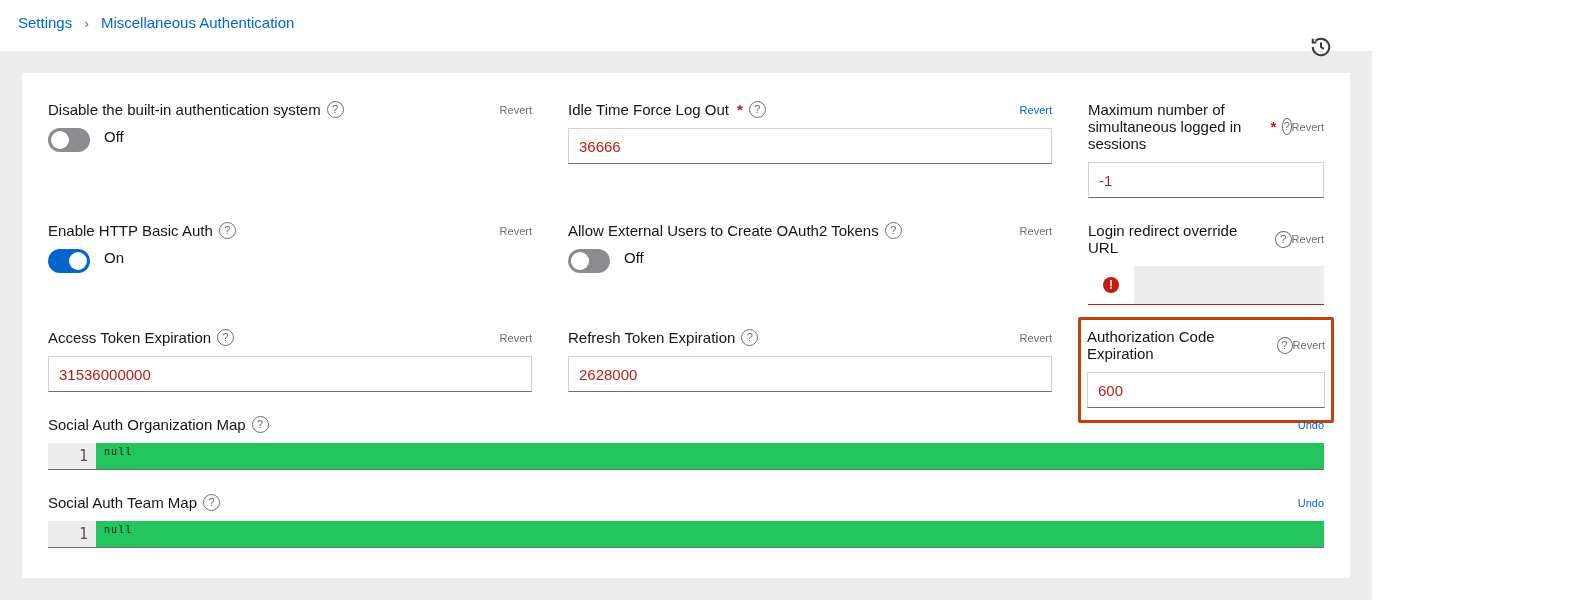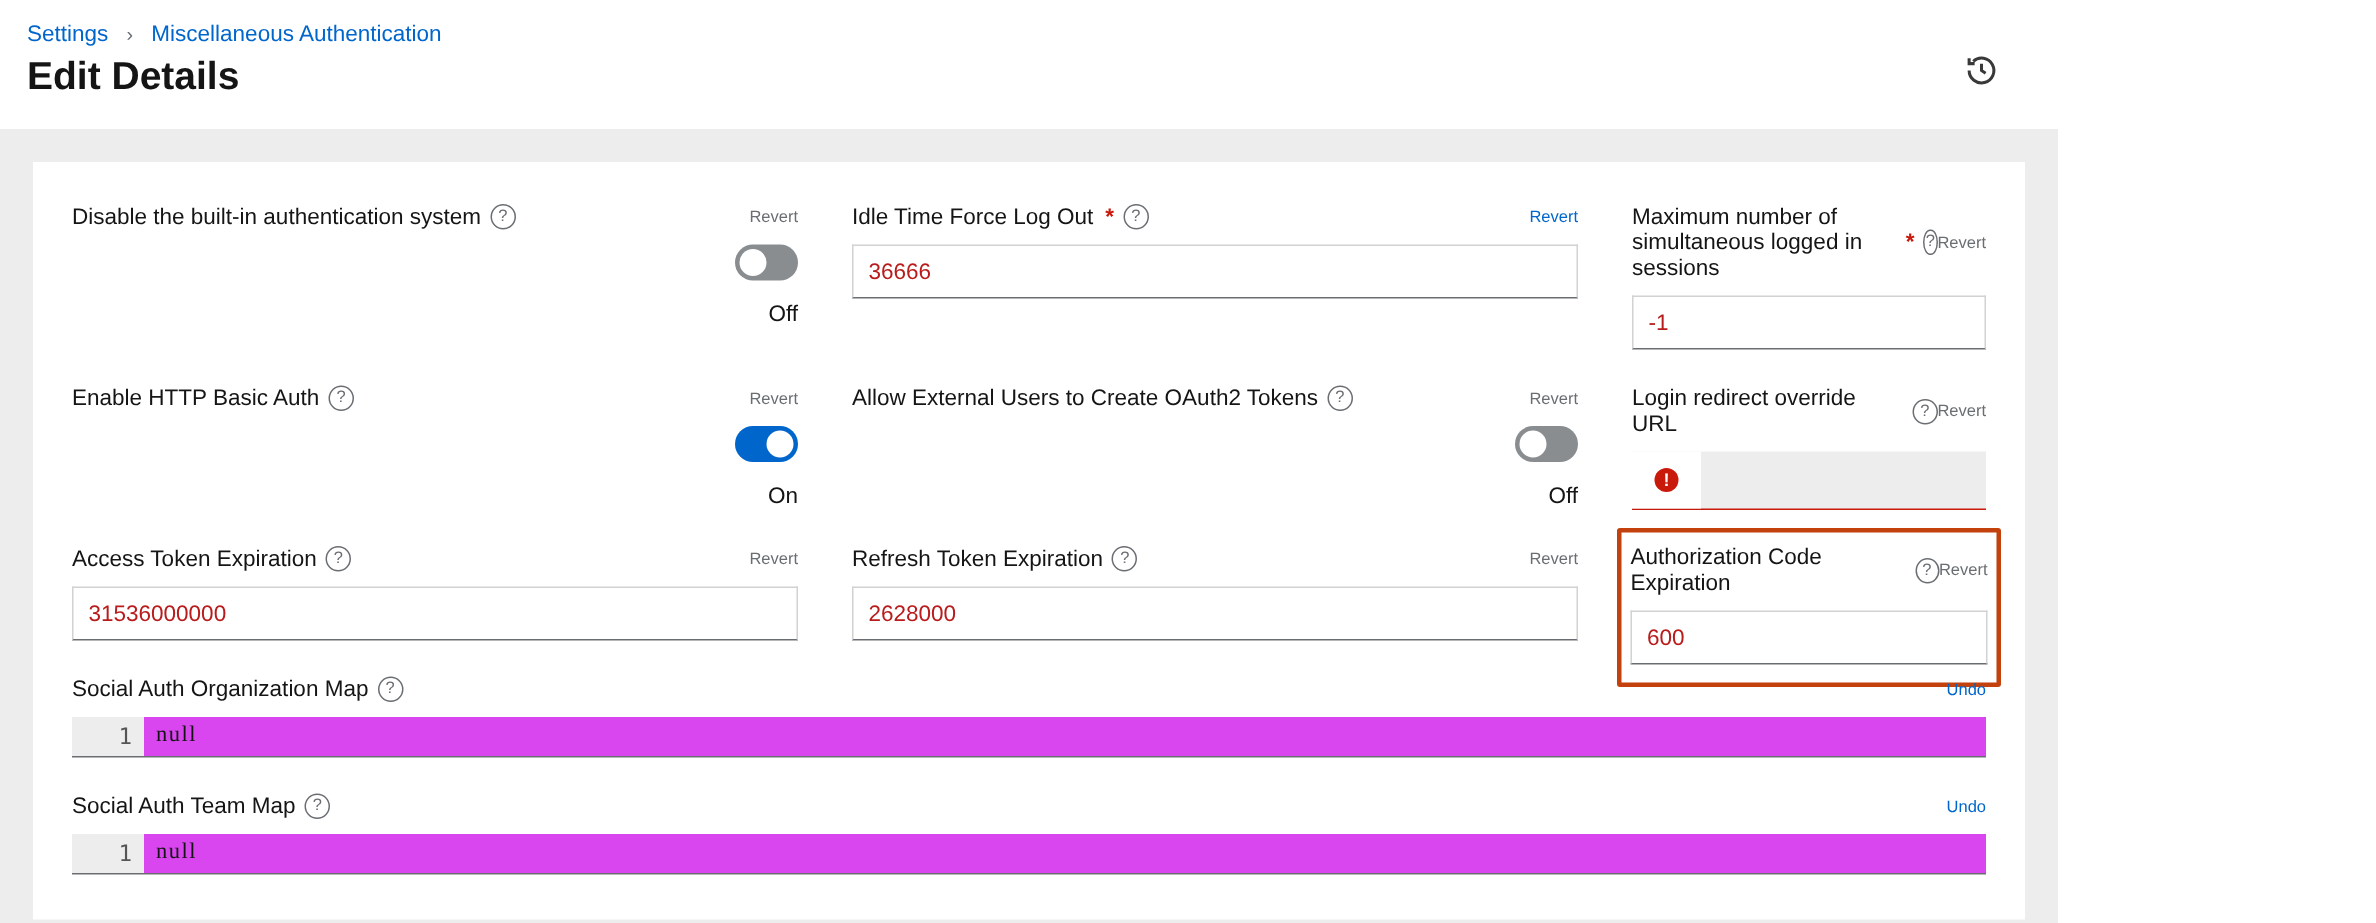--- a/index.html
+++ b/index.html
@@ -52,7 +52,6 @@
       <span class="sep">›</span>
       <a href="#">Miscellaneous Authentication</a>
     </div>
-    <div class="page-title">Edit Details</div>
     <span class="history-icon">
       <svg width="22" height="22" viewBox="0 0 24 24" fill="none" stroke="#393939" stroke-width="2.2">
         <path d="M3 12a9 9 0 1 0 3-6.7"></path>

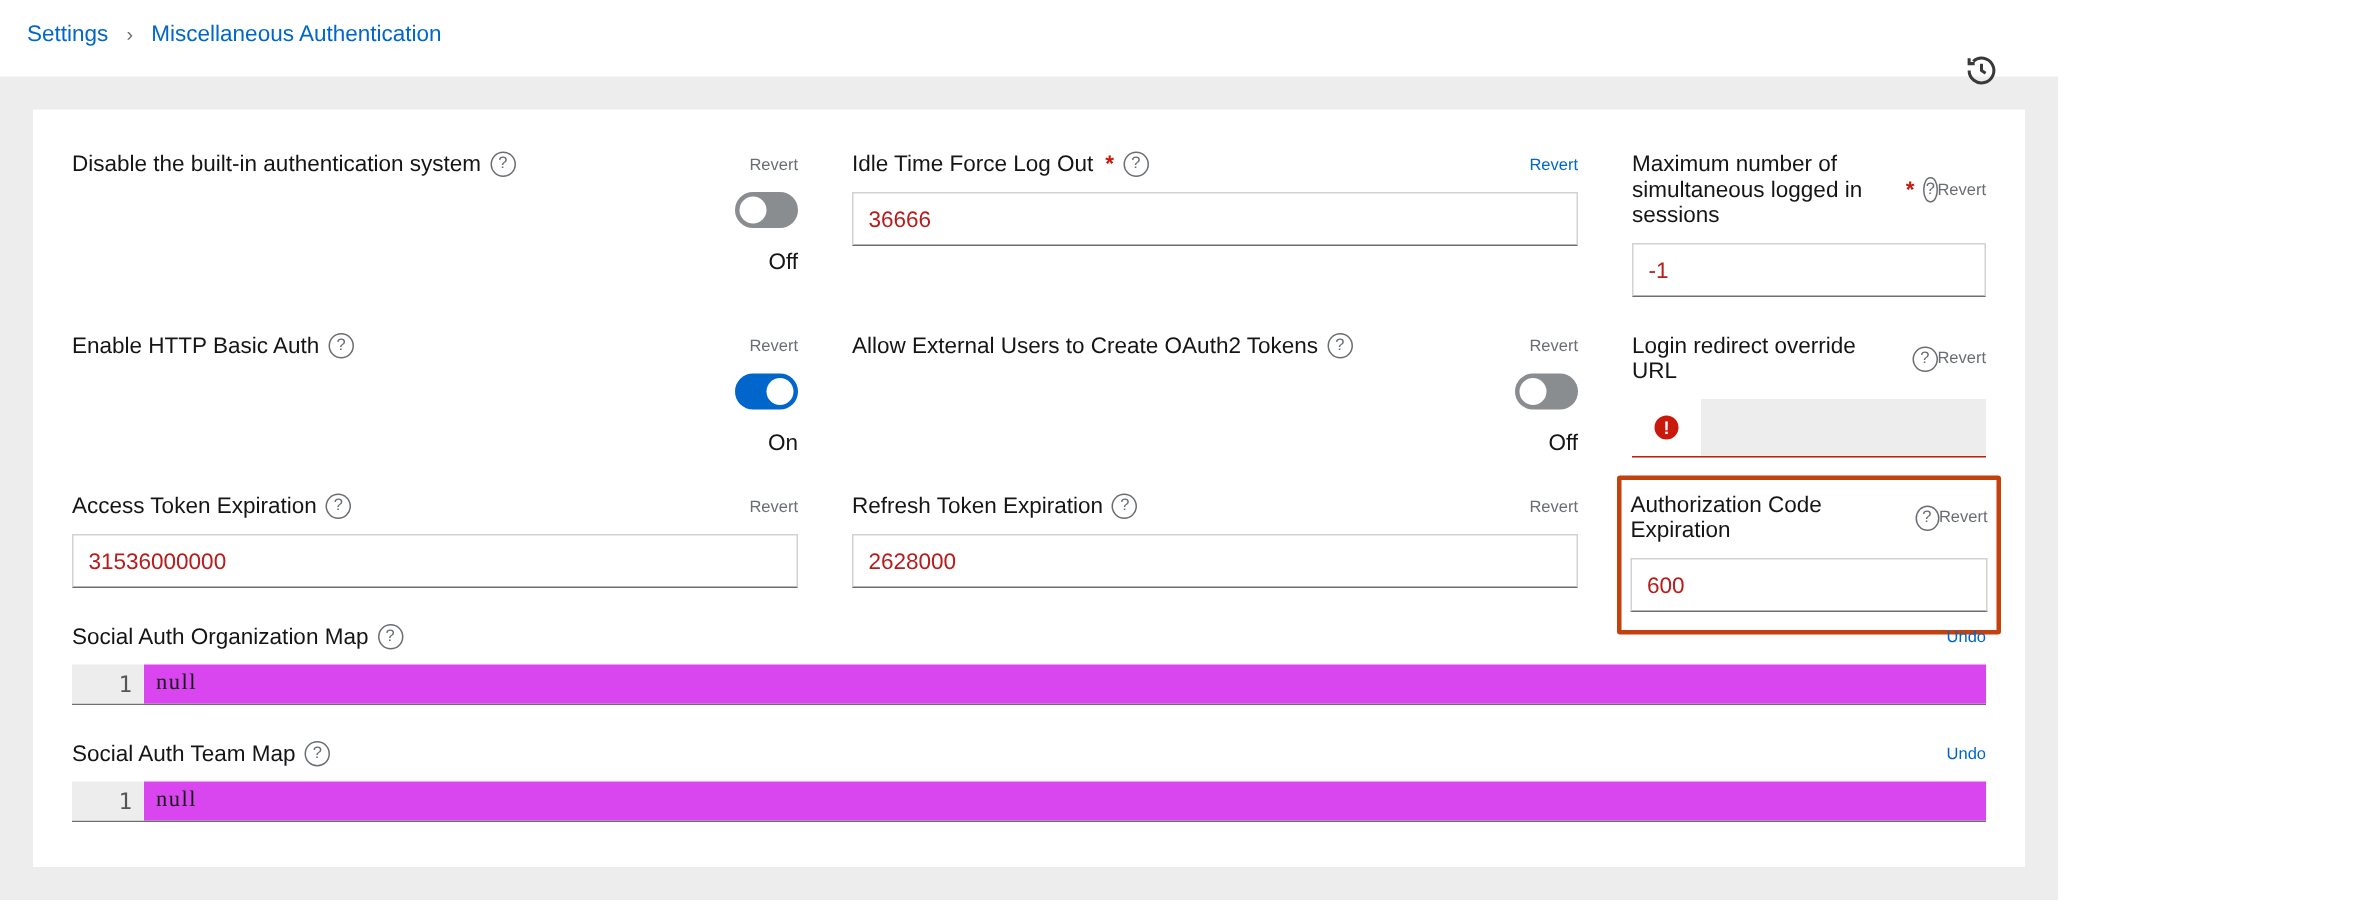--- a/index.html
+++ b/index.html
@@ -24,7 +24,7 @@
   .help-icon{width:15px;height:15px;border:1px solid #6a6e73;border-radius:50%;display:inline-flex;align-items:center;justify-content:center;font-size:11px;color:#6a6e73;line-height:1;}
   .action{font-size:11px;color:#6a6e73;}
   .action.link{color:#0066cc;}
-  .toggle-line{display:flex;align-items:flex-end;gap:14px;flex-direction:column;}
+  .toggle-line{display:flex;align-items:flex-start;gap:14px;}
   .toggle{width:42px;height:24px;border-radius:12px;position:relative;display:inline-block;}
   .toggle .knob{width:18px;height:18px;background:#fff;border-radius:50%;position:absolute;top:3px;}
   .toggle.off{background:#8a8d90;}

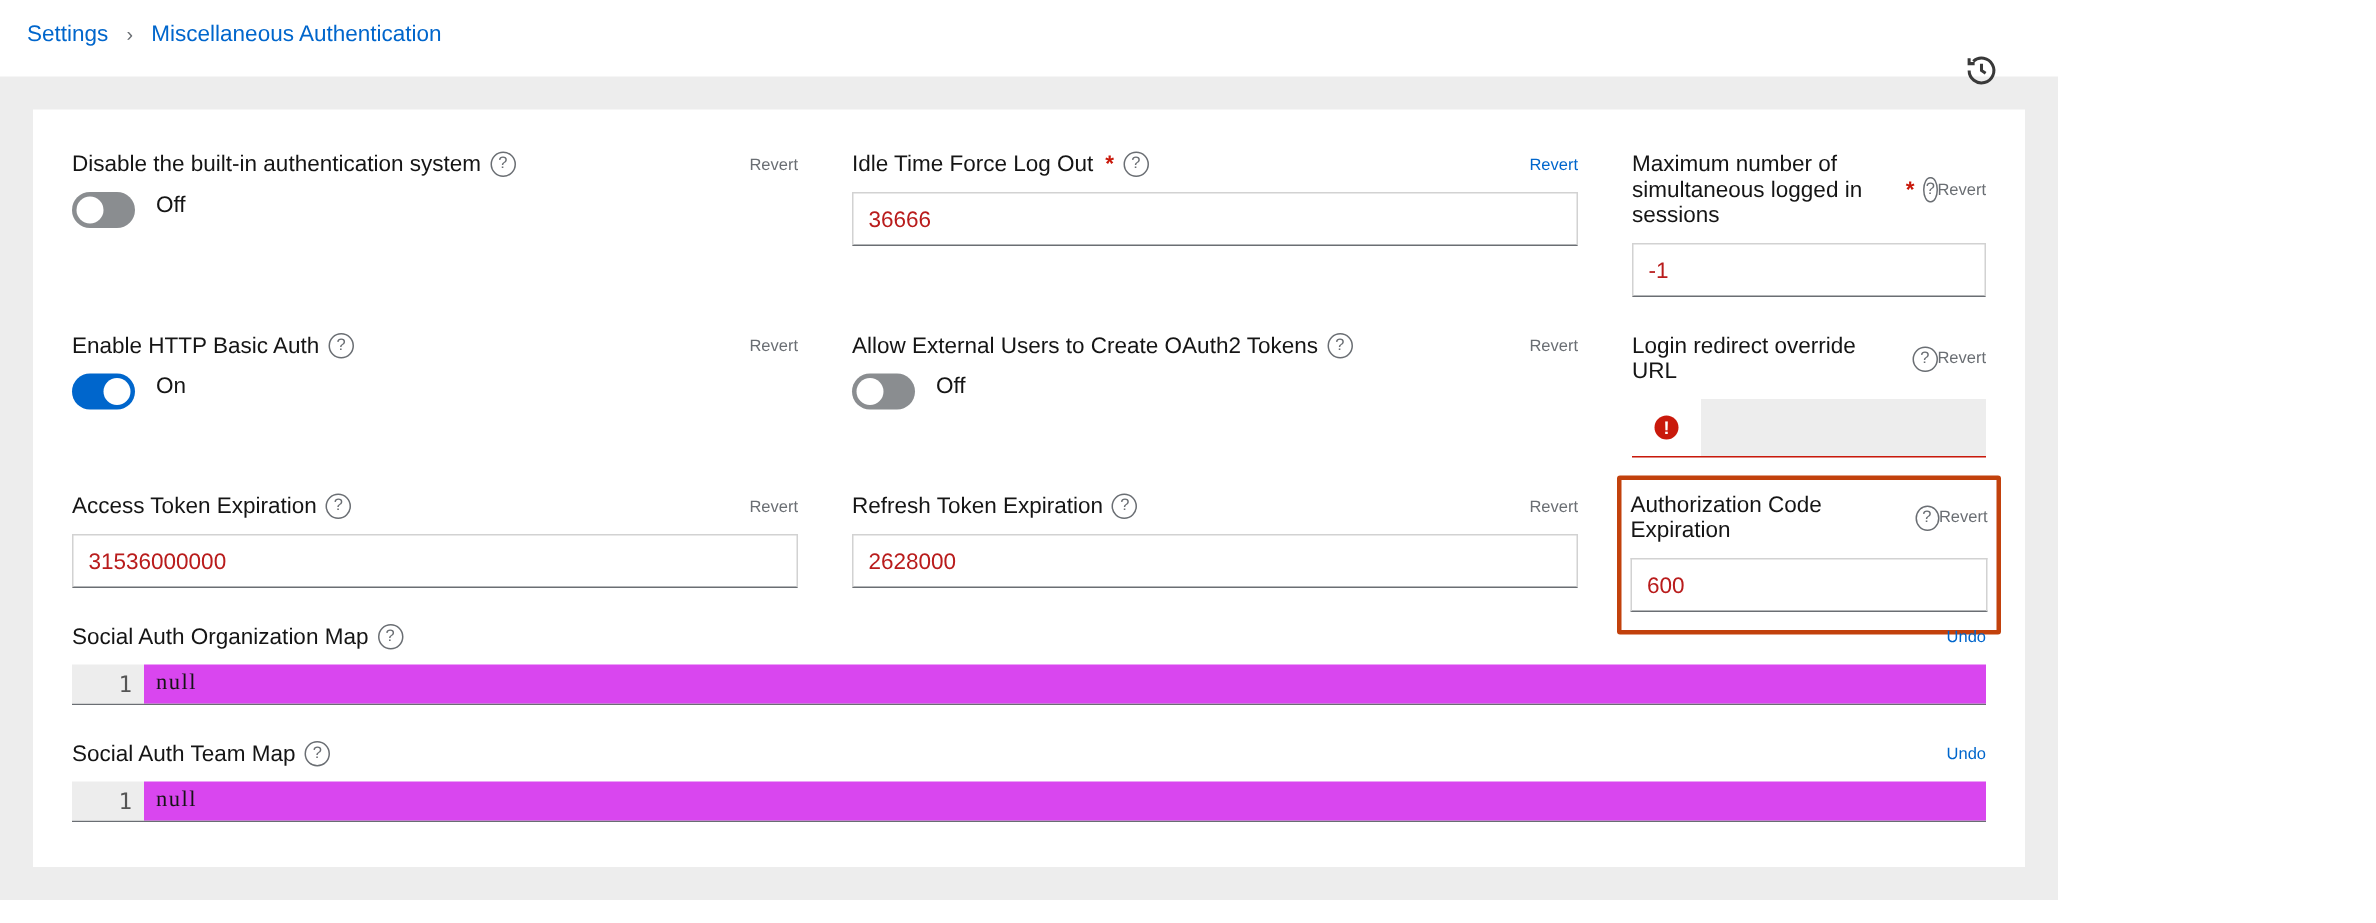--- a/index.html
+++ b/index.html
@@ -39,7 +39,7 @@
   .highlight{border:3px solid #c2410c;border-radius:2px;padding:8px 6px 12px 6px;margin:-12px -10px -32px -10px;}
   .code-line{display:flex;align-items:stretch;border-bottom:1px solid #6a6e73;}
   .gutter{width:40px;background:#ededed;text-align:right;padding:4px 8px 4px 0;font-family:Menlo,Consolas,monospace;font-size:15px;color:#555;}
-  .code{flex:1;background:#d946ef;padding:4px 8px;font-family:Liberation Serif, serif;font-size:15px;letter-spacing:1px;}
+  .code{flex:1;background:#22c55e;padding:4px 8px;font-family:Liberation Mono, monospace;font-size:10px;letter-spacing:1px;}
   svg{display:block;}
 </style>
 </head>

